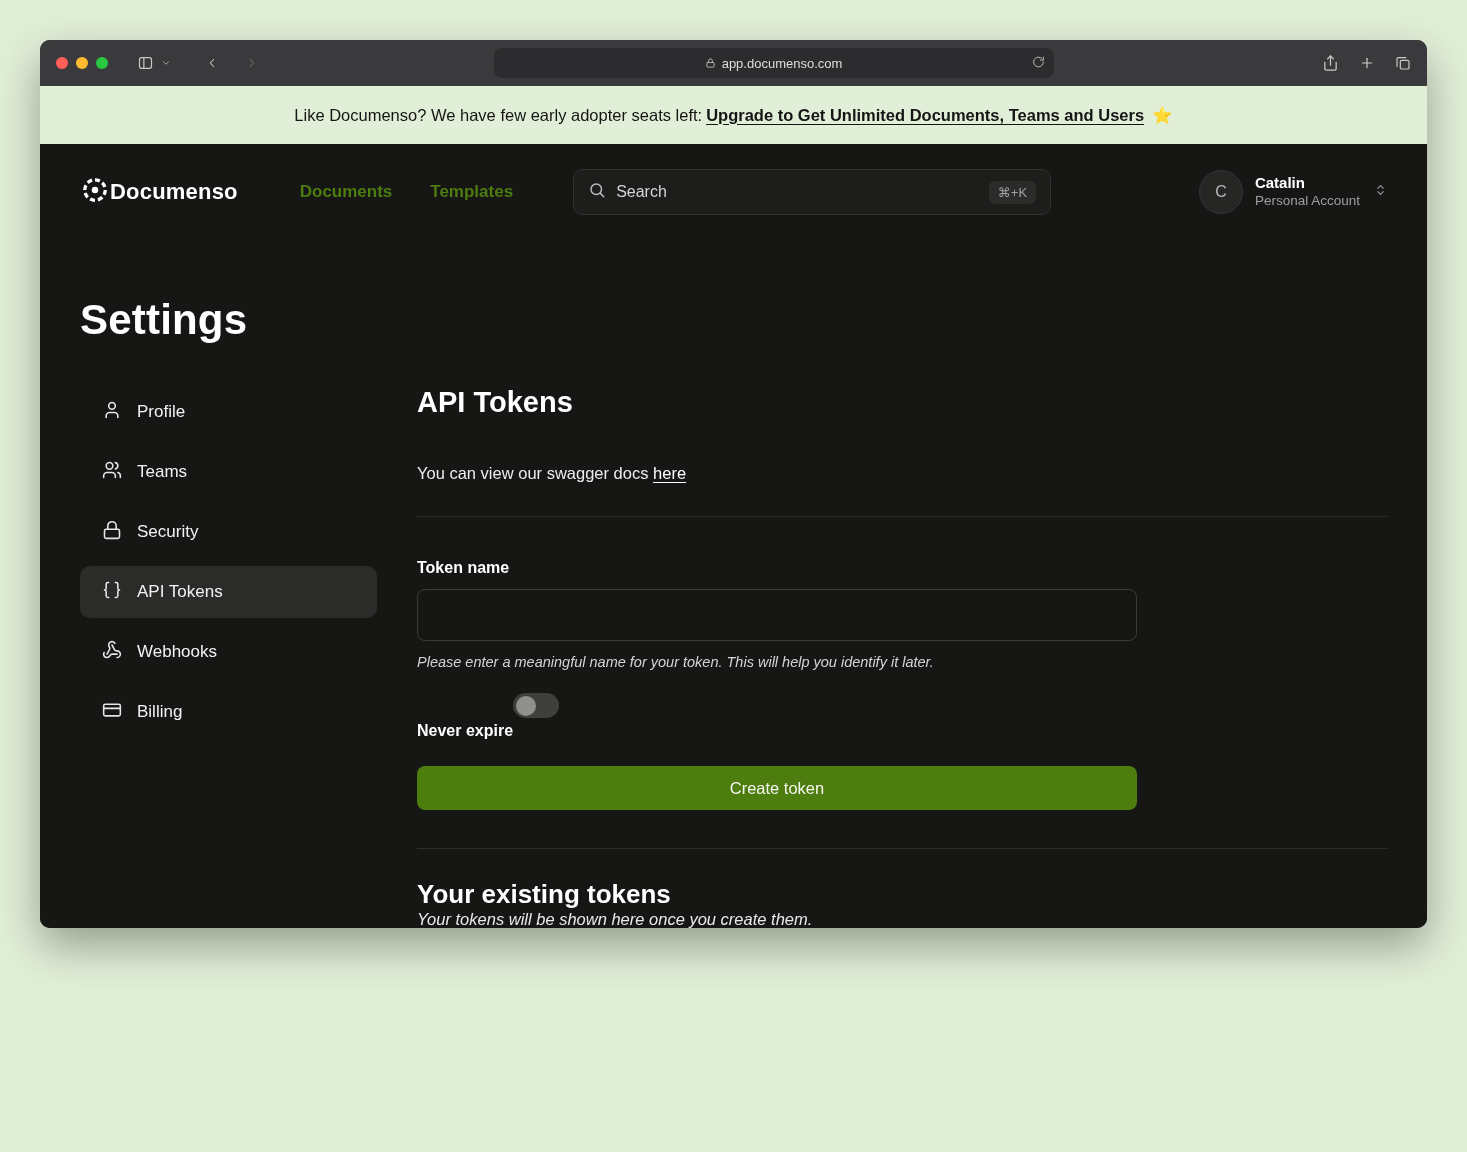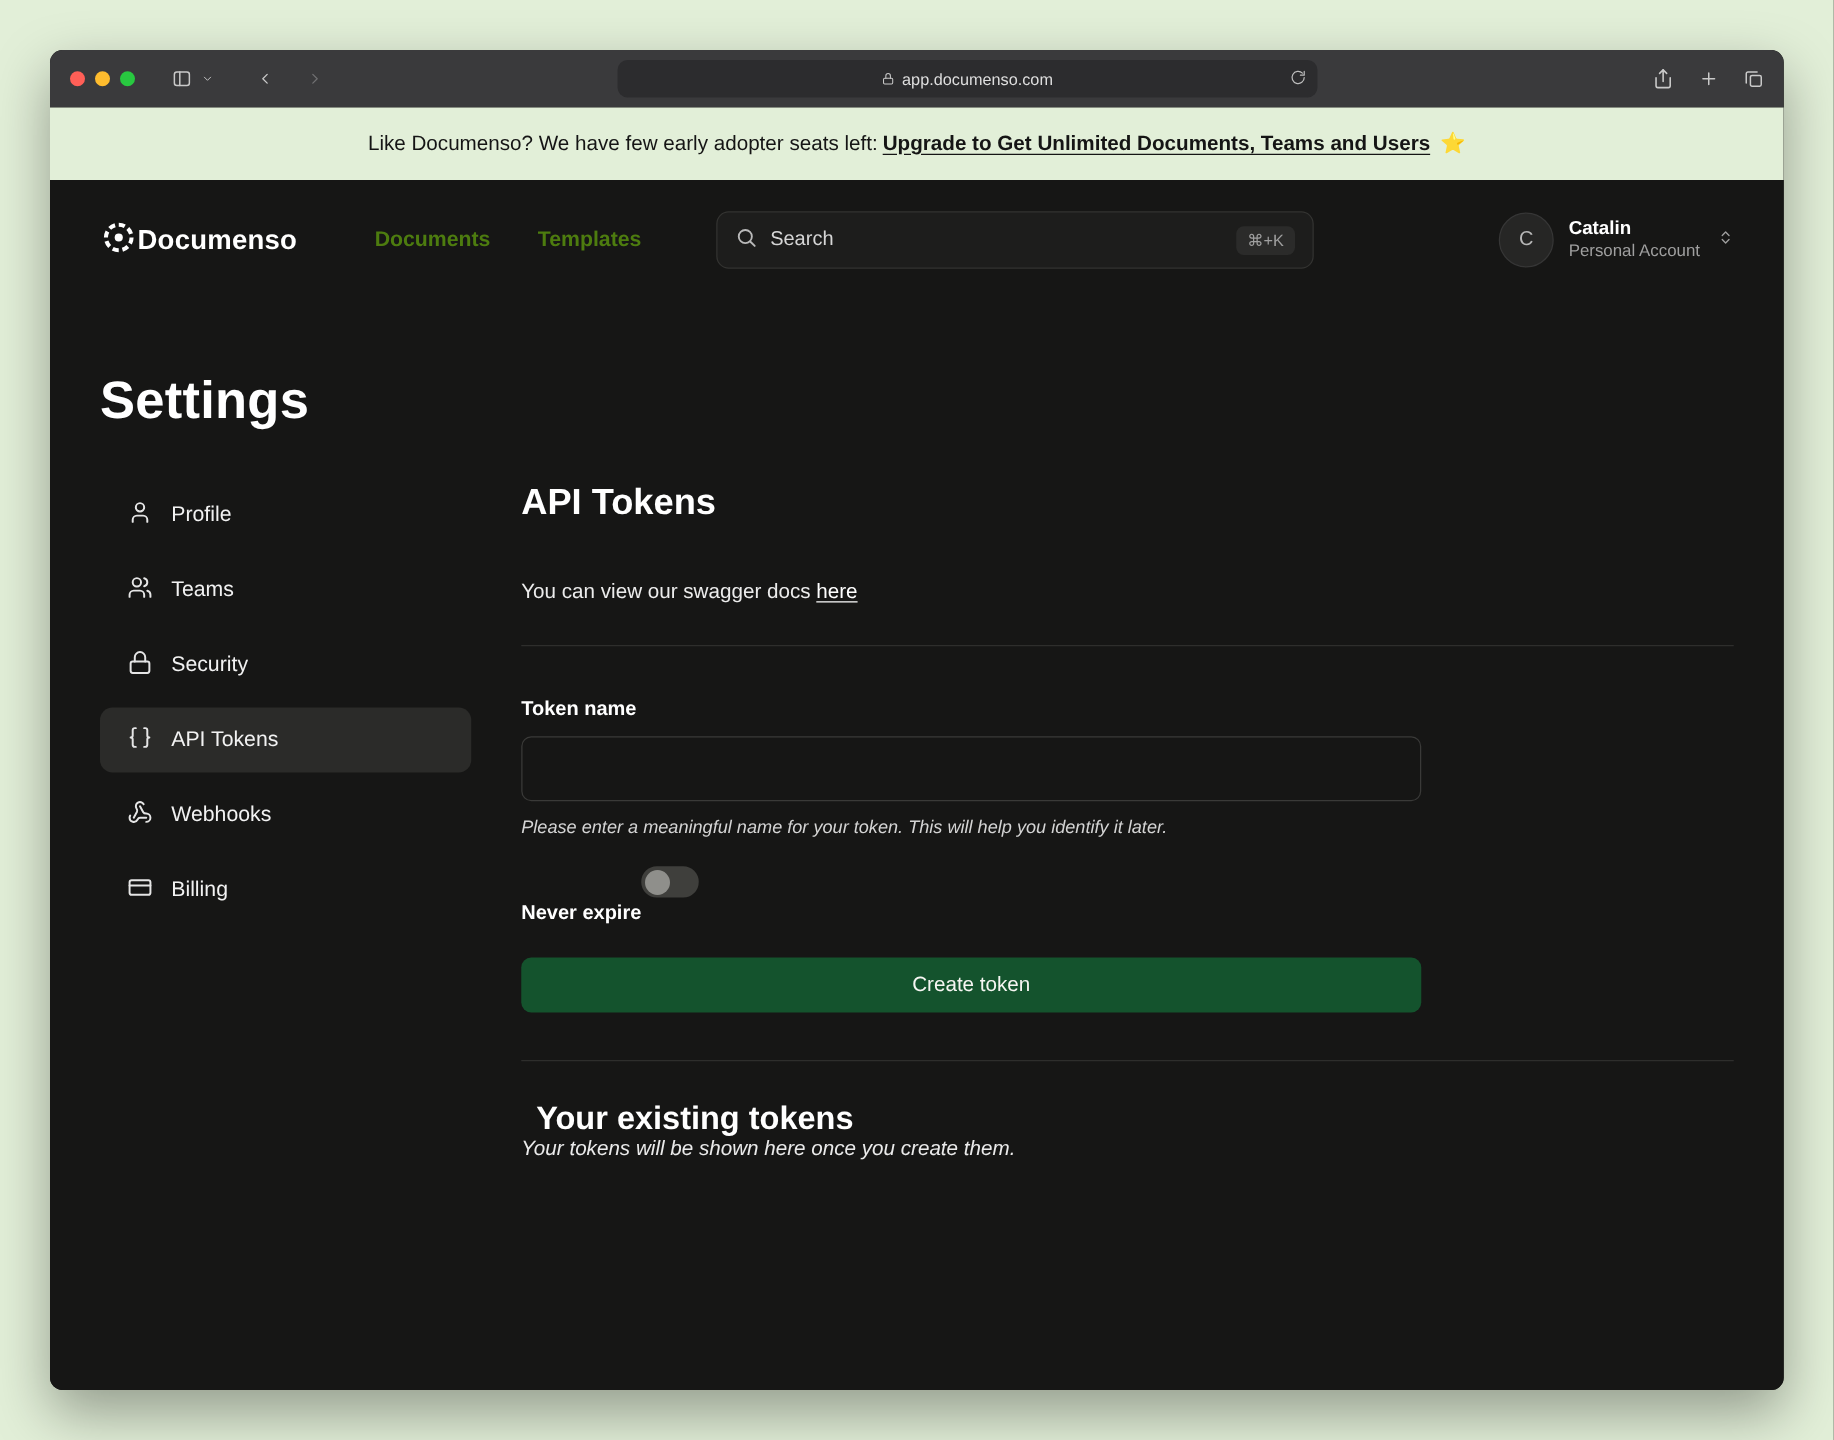--- a/index.html
+++ b/index.html
@@ -11,7 +11,7 @@
     overflow:hidden;
   }
   .window{
-    position:absolute; left:40px; top:40px; width:1387px; height:1072px;
+    position:absolute; left:40px; top:40px; width:1387px; height:888px;
     border-radius:10px; overflow:hidden;
     box-shadow:0 18px 45px rgba(0,0,0,.35);
     display:flex; flex-direction:column;

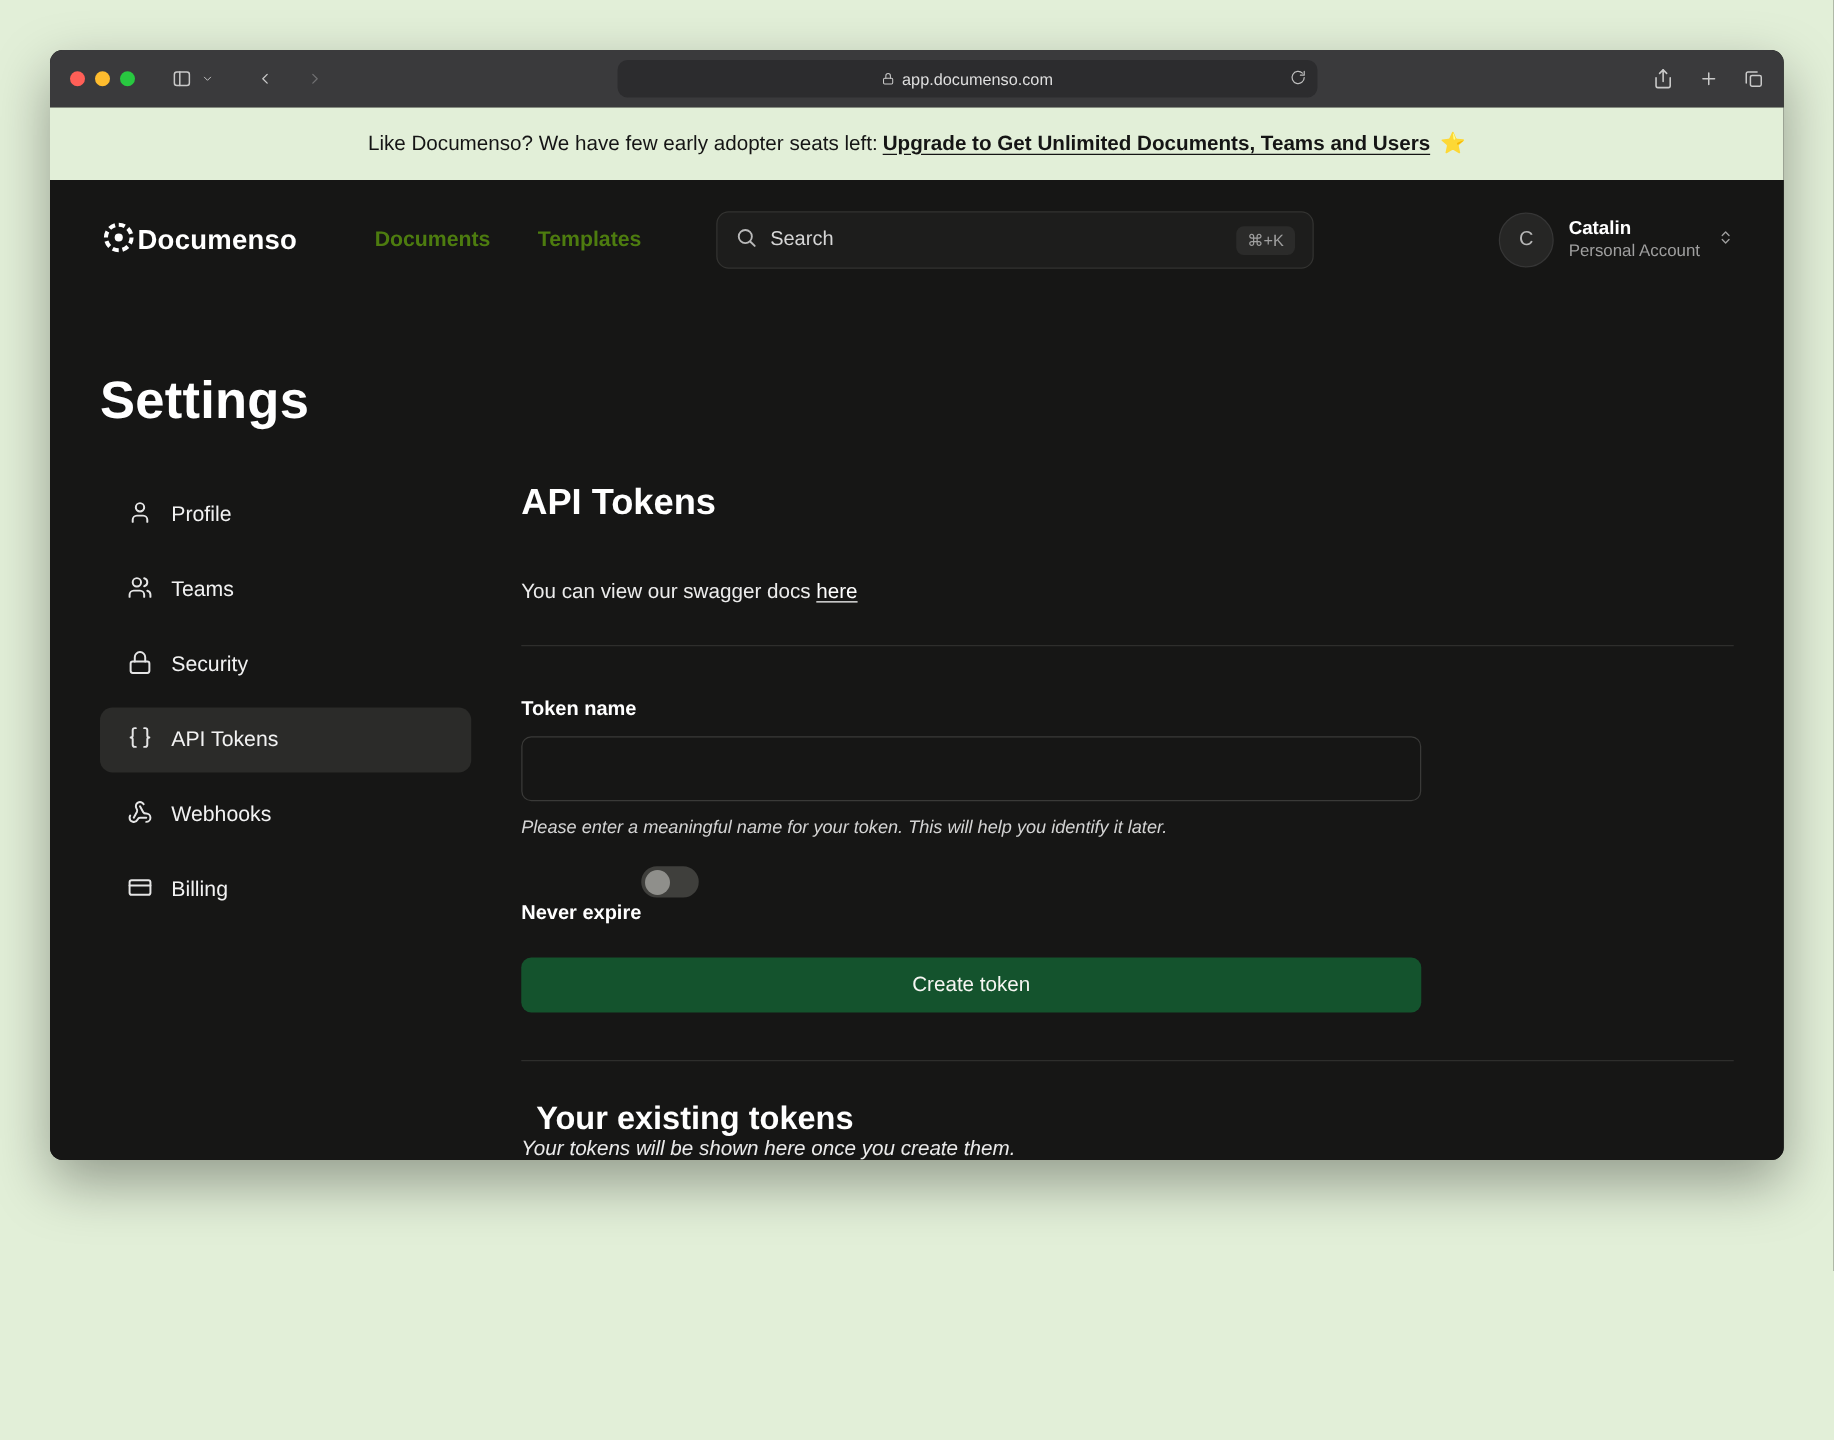--- a/index.html
+++ b/index.html
@@ -116,7 +116,7 @@
     background:#8f8f8b;
   }
   .create-btn{
-    margin-top:26px; width:720px; height:44px; background:#14532d; border:none;
+    margin-top:26px; width:720px; height:44px; background:#4d7c0f; border:none;
     border-radius:8px; color:#f6f6f2; font-size:16.5px; font-weight:500; cursor:pointer;
     font-family:"Liberation Sans", sans-serif;
   }

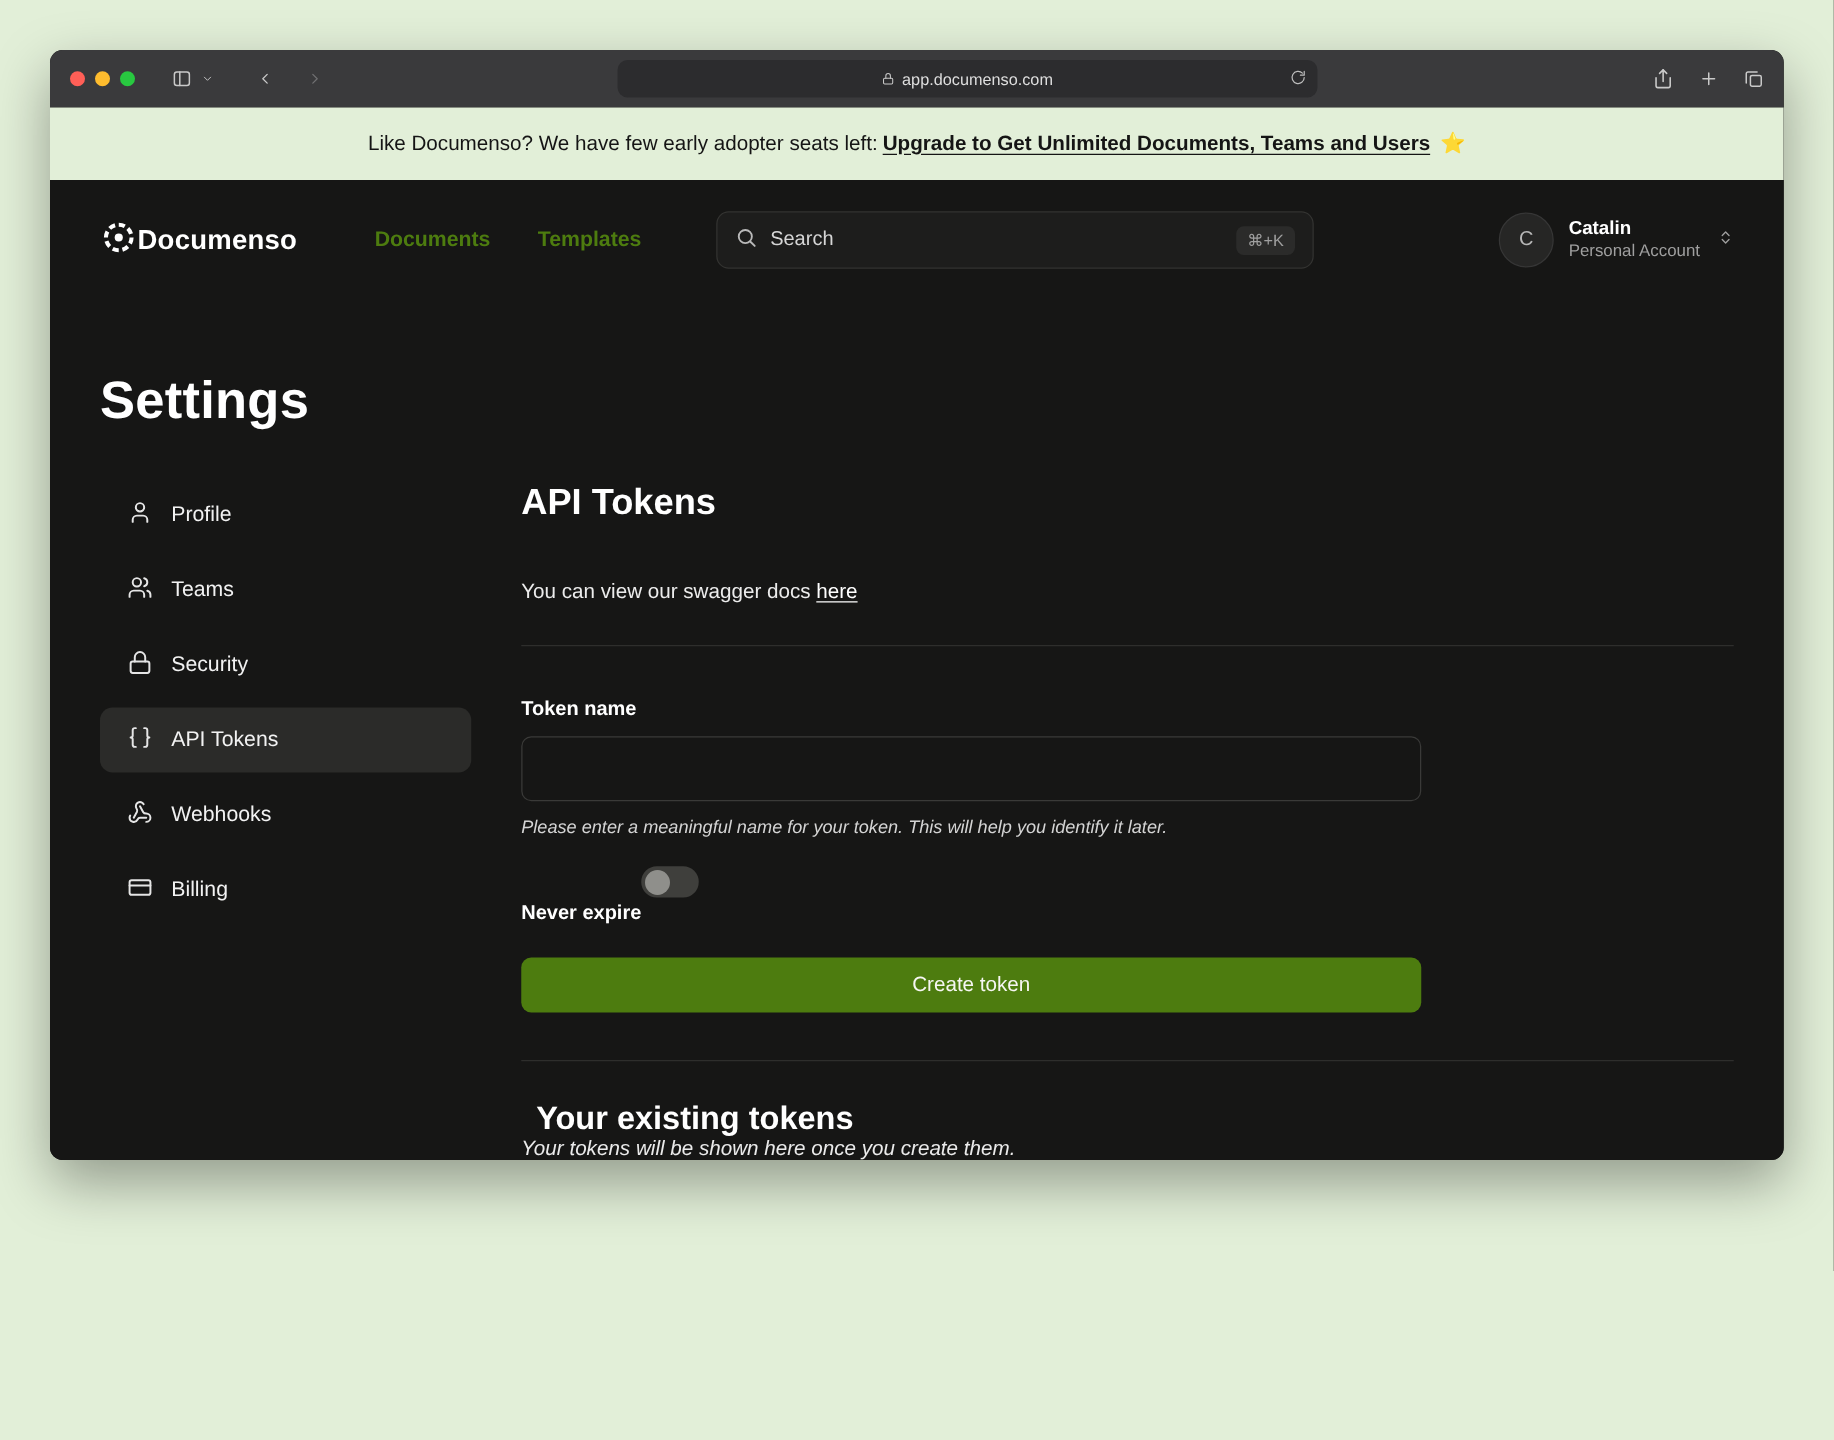--- a/index.html
+++ b/index.html
@@ -120,7 +120,7 @@
     border-radius:8px; color:#f6f6f2; font-size:16.5px; font-weight:500; cursor:pointer;
     font-family:"Liberation Sans", sans-serif;
   }
-  .existing-title{ font-size:26px; font-weight:700; margin-top:30px;margin-left:12px;}
+  .existing-title{ font-size:26px; font-weight:700; margin-top:30px;}
   .existing-empty{ font-style:italic; font-size:16.5px; color:#eaeaea; }
 </style>
 </head>

